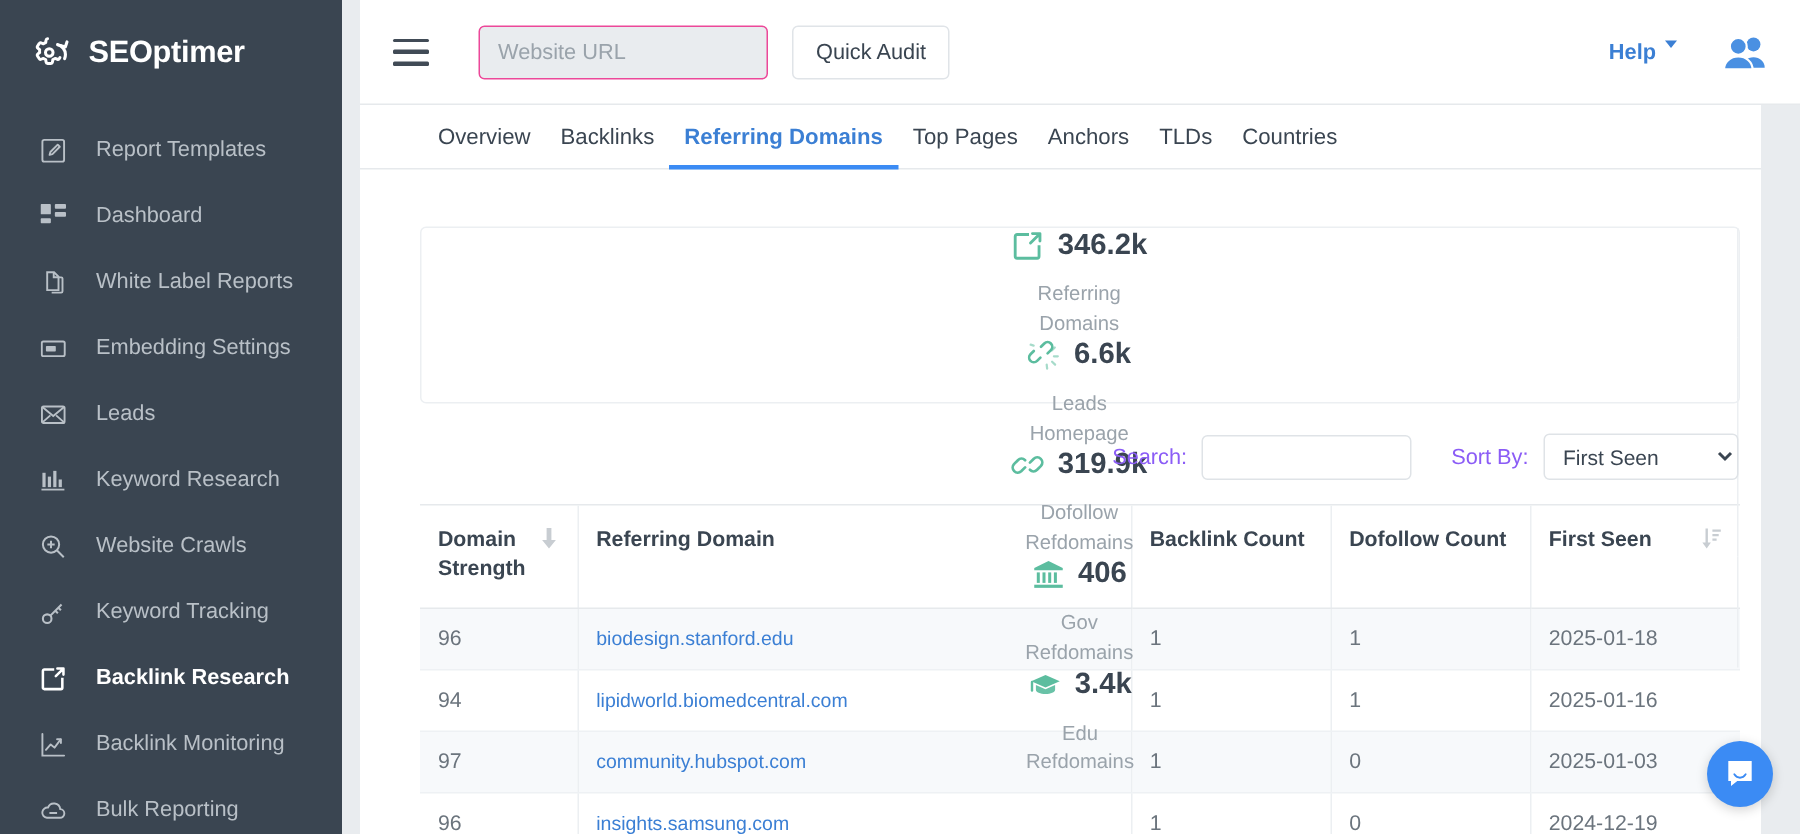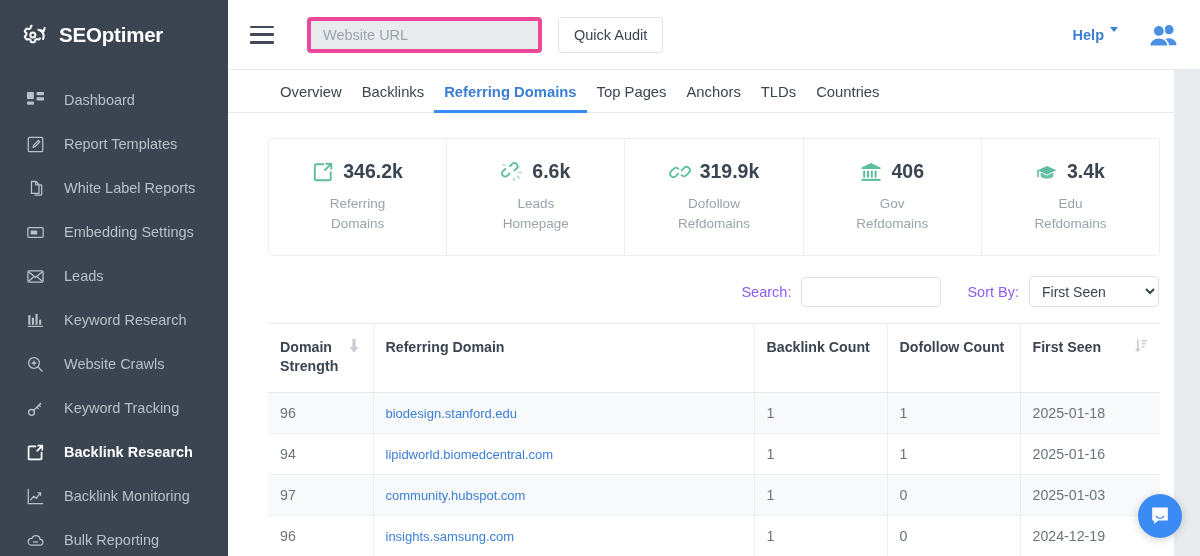--- a/index.html
+++ b/index.html
@@ -15,6 +15,7 @@
     display: flex;
     background: #e9ecef;
     overflow: hidden;
+    gap: 12px;
   }
 
   

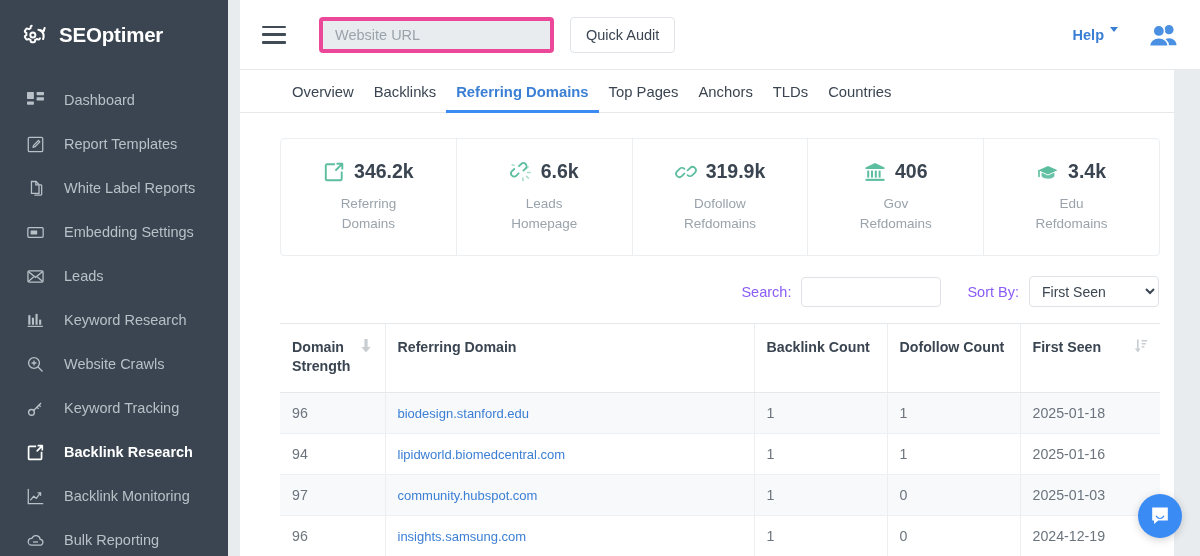--- a/index.html
+++ b/index.html
@@ -83,9 +83,9 @@
   }
   .hamburger span { display: block; height: 2.6px; background: #414b56; border-radius: 1px; }
   .url-input {
-    width: 235px; height: 36px;
+    width: 193px; height: 36px;
     background: #e9ecef;
-    border: 4px solid #ec4899;
+    border: 1px solid #ec4899;
     border-radius: 4px;
     padding: 0 12px;
     font-size: 14.5px;

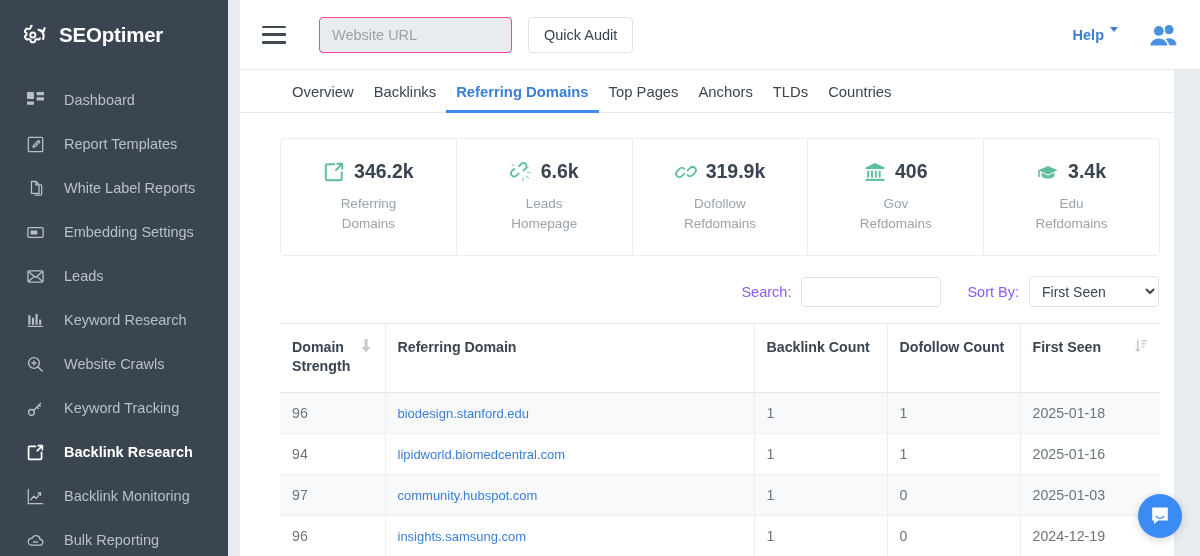--- a/index.html
+++ b/index.html
@@ -294,6 +294,16 @@
 
       <div class="nav-item">
         <span class="nav-icon">
+          <svg viewBox="0 0 16 16" fill="none" stroke="currentColor" stroke-width="1.2">
+              <rect x="1.2" y="1.2" width="13.6" height="13.6" rx="1.2"></rect>
+              <path d="M10.8 4.2l1.3 1.3-4.6 4.6-1.8.5.5-1.8z" stroke-linejoin="round"></path>
+            </svg>
+        </span>
+        <span class="nav-label">Report Templates</span>
+      </div>
+
+      <div class="nav-item">
+        <span class="nav-icon">
           <svg viewBox="0 0 16 16" fill="currentColor">
               <rect x="0" y="0" width="6.5" height="6.5" rx="0.6"></rect>
               <rect x="9" y="0" width="7" height="3" rx="0.6"></rect>
@@ -303,16 +313,6 @@
             </svg>
         </span>
         <span class="nav-label">Dashboard</span>
-      </div>
-
-      <div class="nav-item">
-        <span class="nav-icon">
-          <svg viewBox="0 0 16 16" fill="none" stroke="currentColor" stroke-width="1.2">
-              <rect x="1.2" y="1.2" width="13.6" height="13.6" rx="1.2"></rect>
-              <path d="M10.8 4.2l1.3 1.3-4.6 4.6-1.8.5.5-1.8z" stroke-linejoin="round"></path>
-            </svg>
-        </span>
-        <span class="nav-label">Report Templates</span>
       </div>
 
       <div class="nav-item">

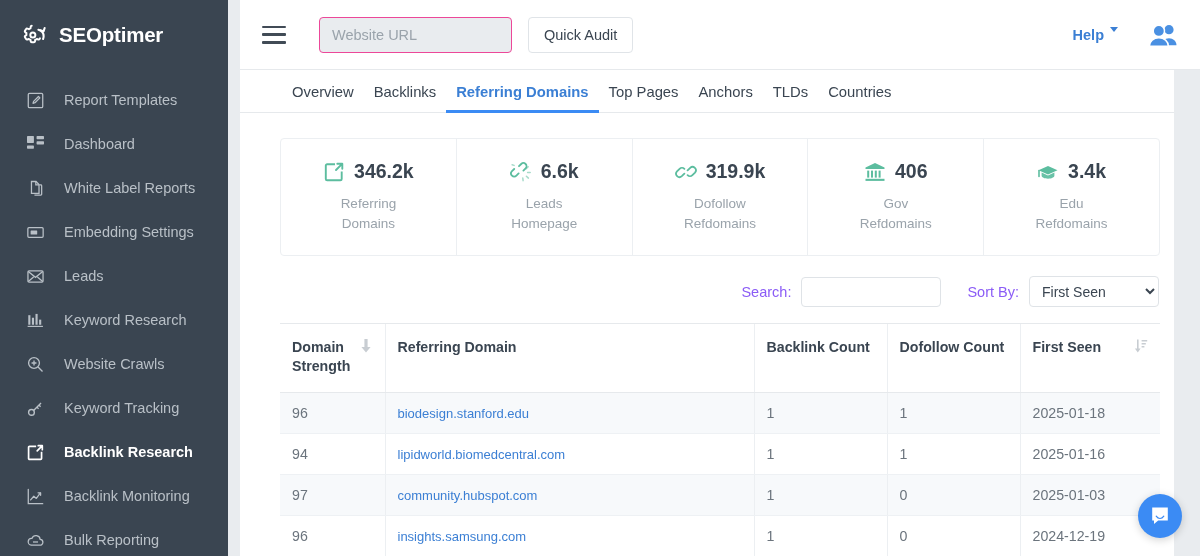--- a/index.html
+++ b/index.html
@@ -162,12 +162,13 @@
 
   
   .stats-card {
-    margin-top: 25px;
+    margin-top: 38px;
     border: 1px solid #eceff2;
     border-radius: 4px;
     display: flex;
     height: 118px;
     max-width: 940px;
+    flex-direction: column;
   }
   .stat {
     flex: 1 1 0;

